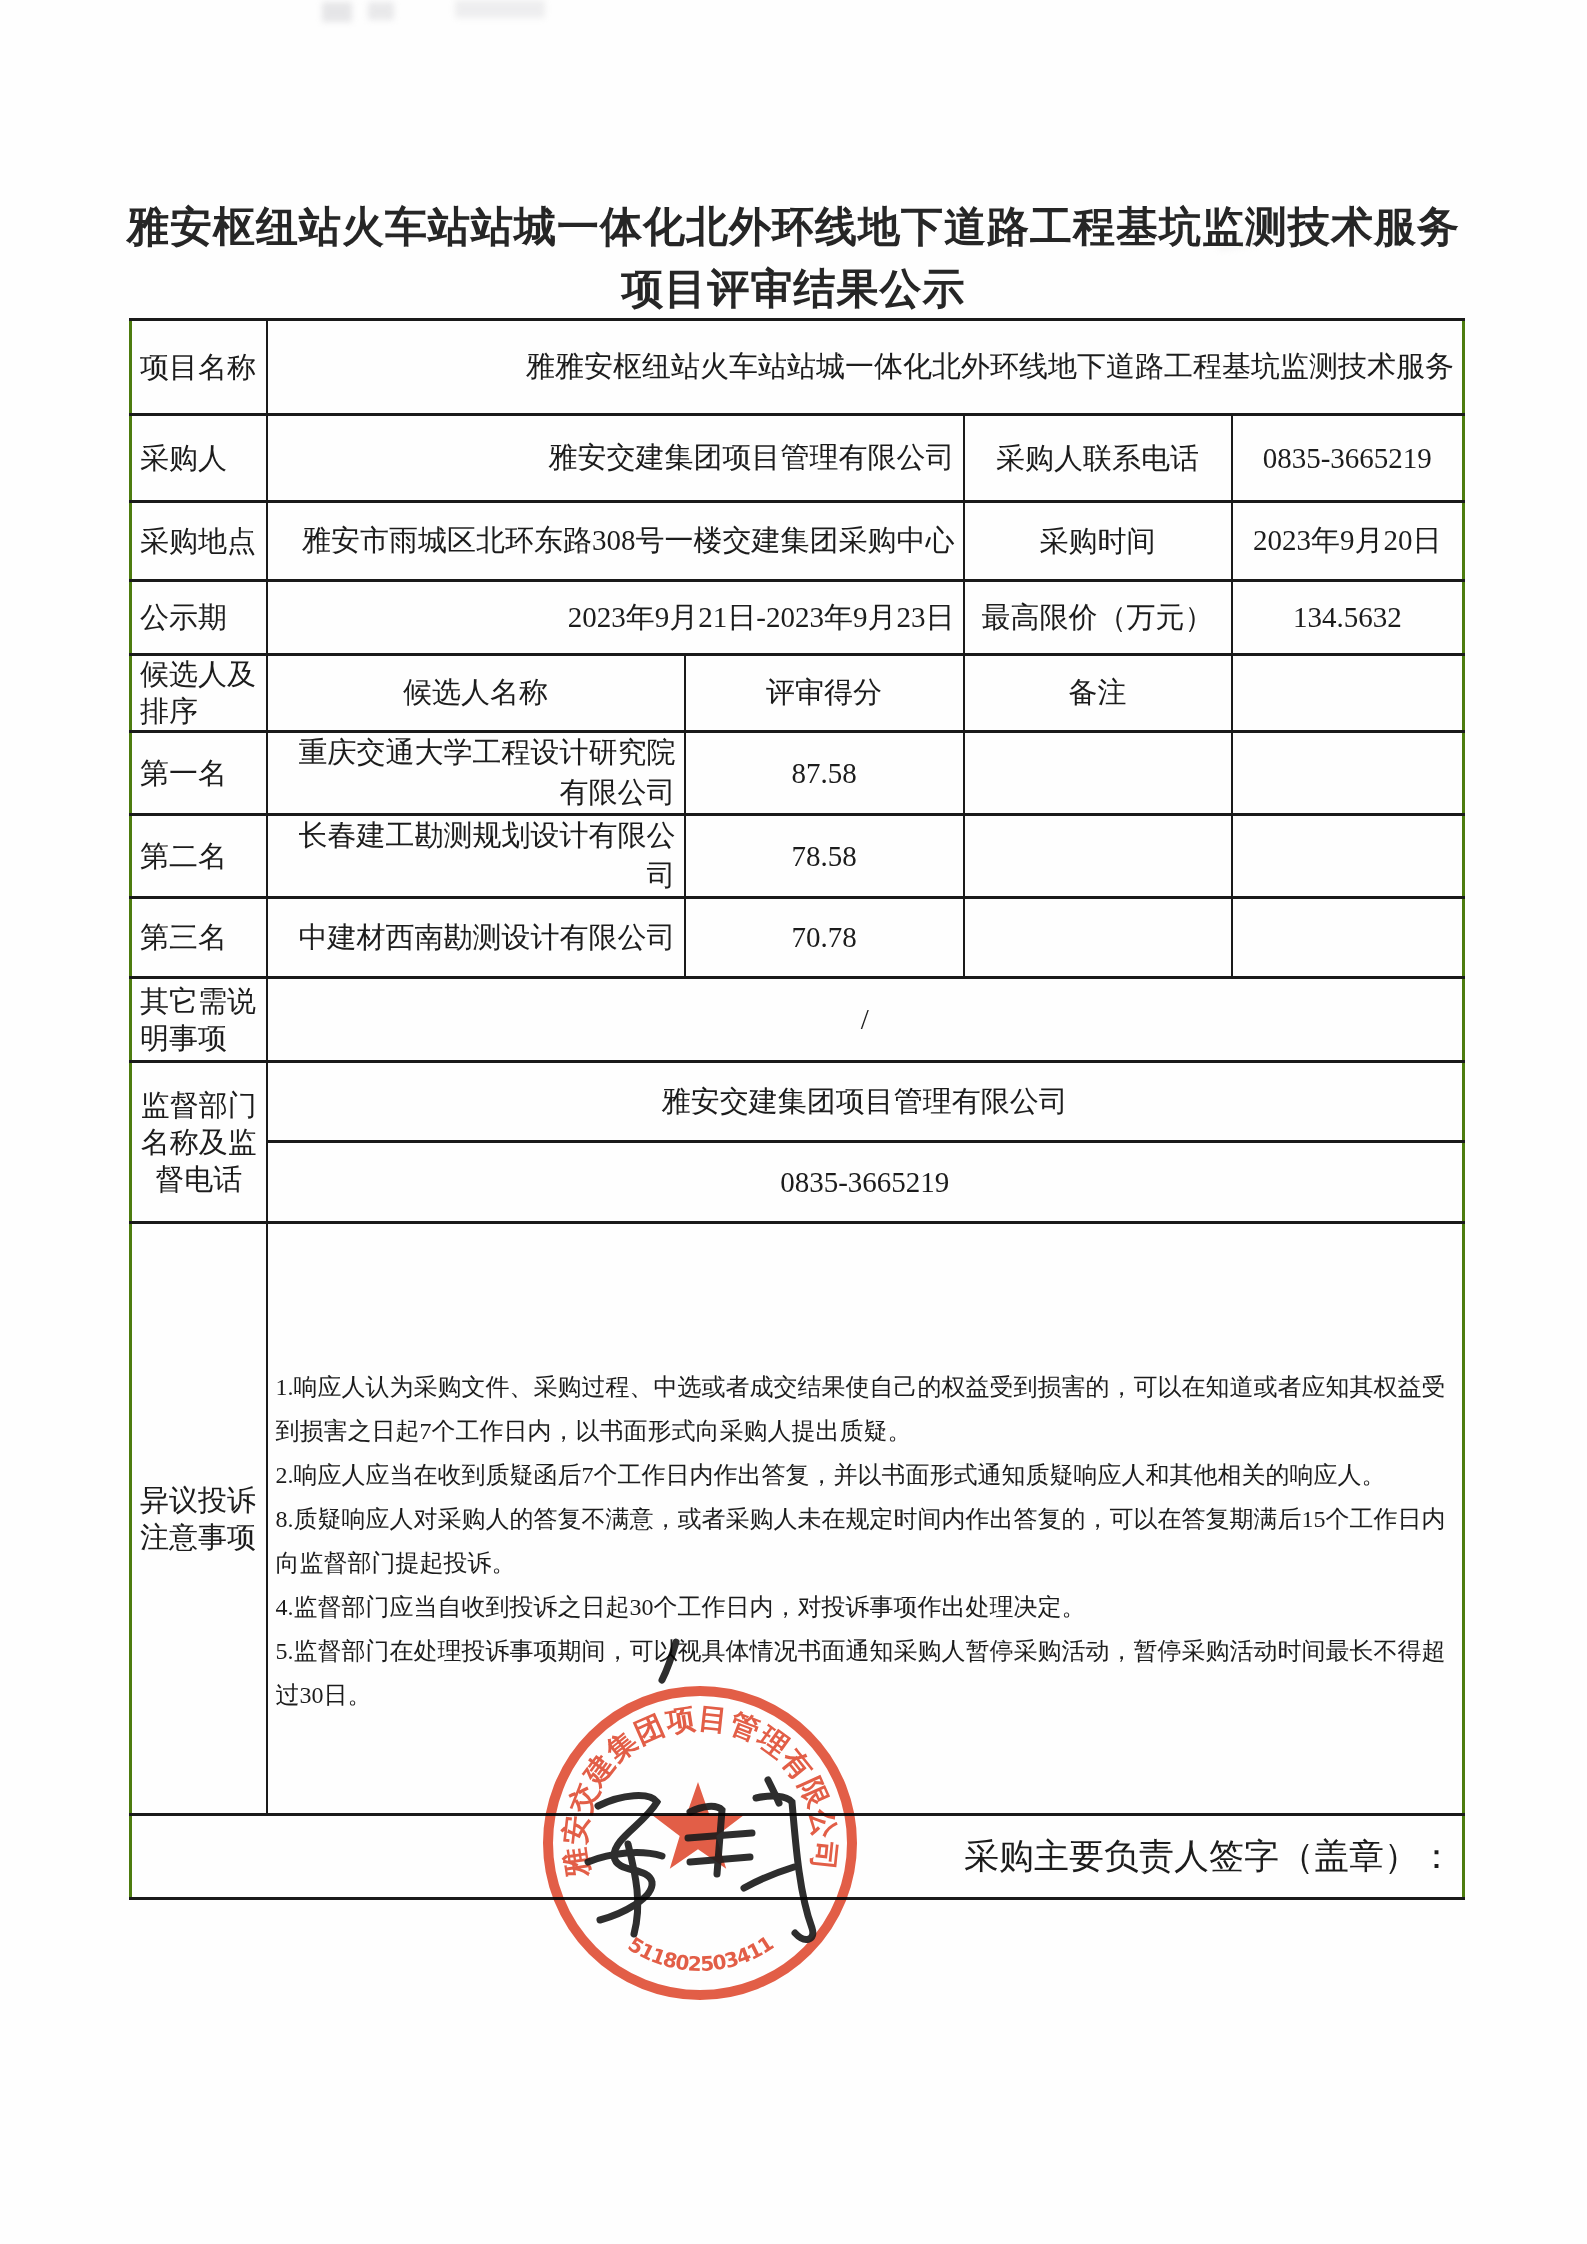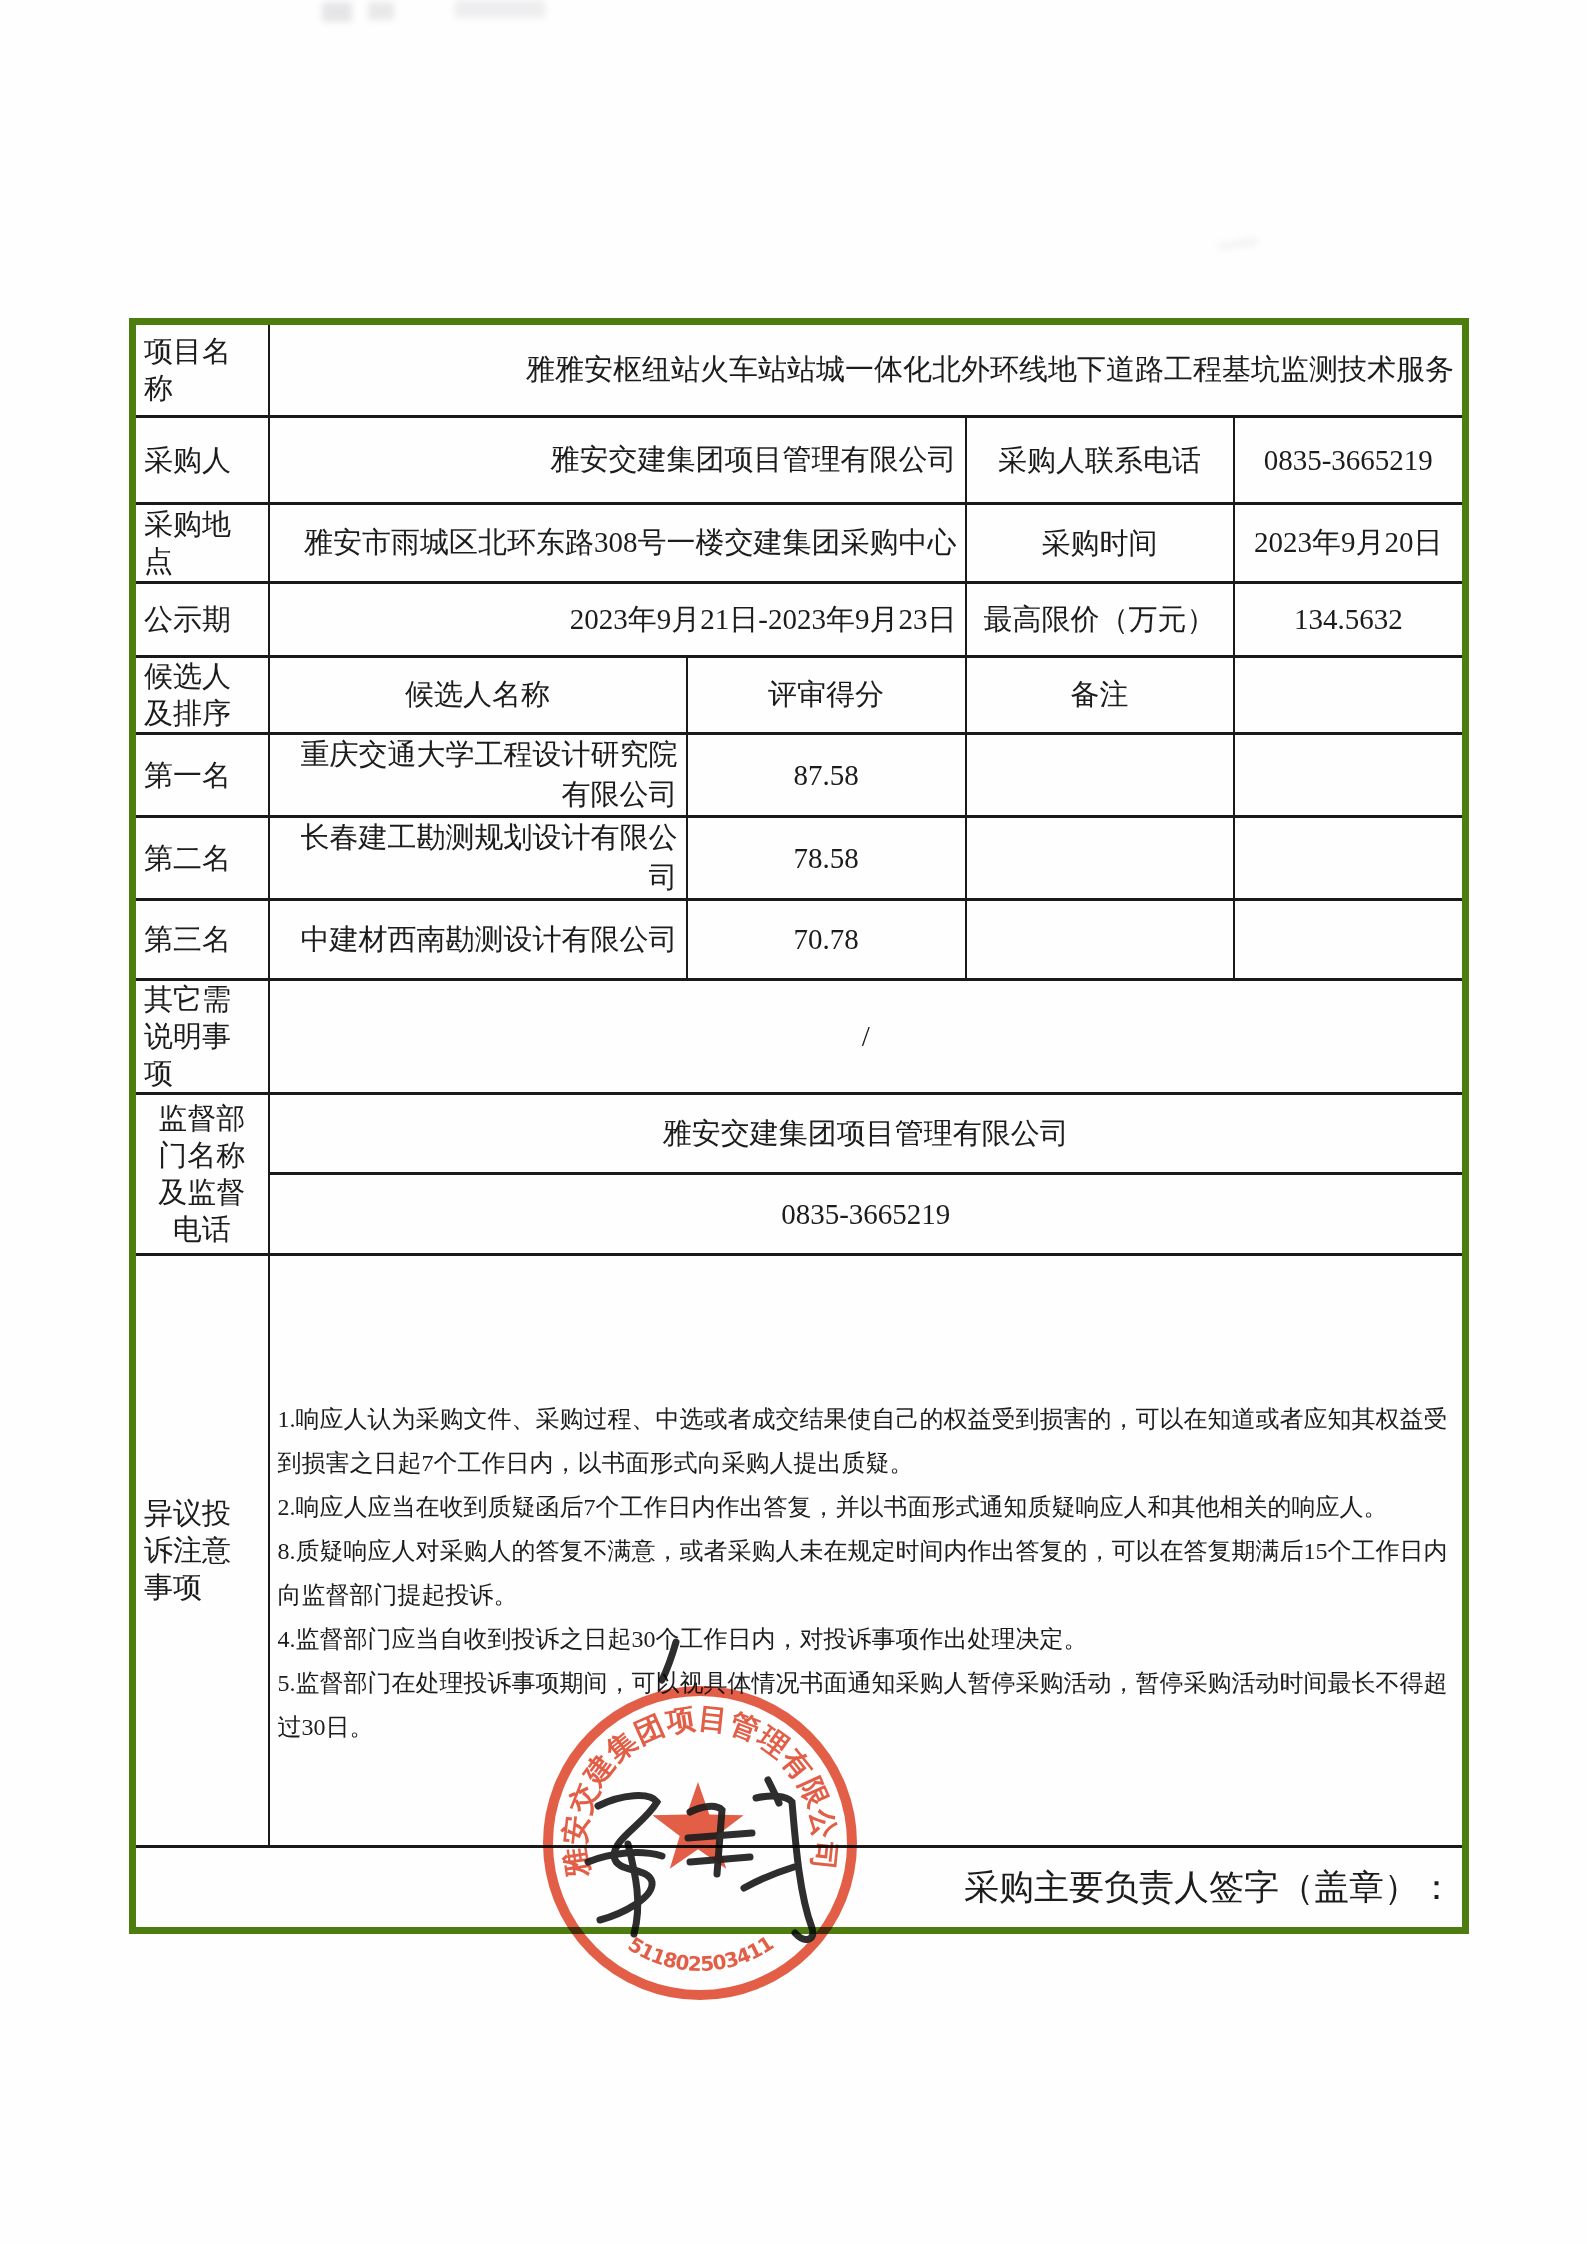--- a/index.html
+++ b/index.html
@@ -55,6 +55,10 @@
   <div class="smudge s3"></div>
   <div class="smudge s4"></div>
 
+  <div class="doc-title">
+    <div>雅安枢纽站火车站站城一体化北外环线地下道路工程基坑监测技术服务</div>
+    <div>项目评审结果公示</div>
+  </div>
 
   <table class="doc">
     <colgroup>

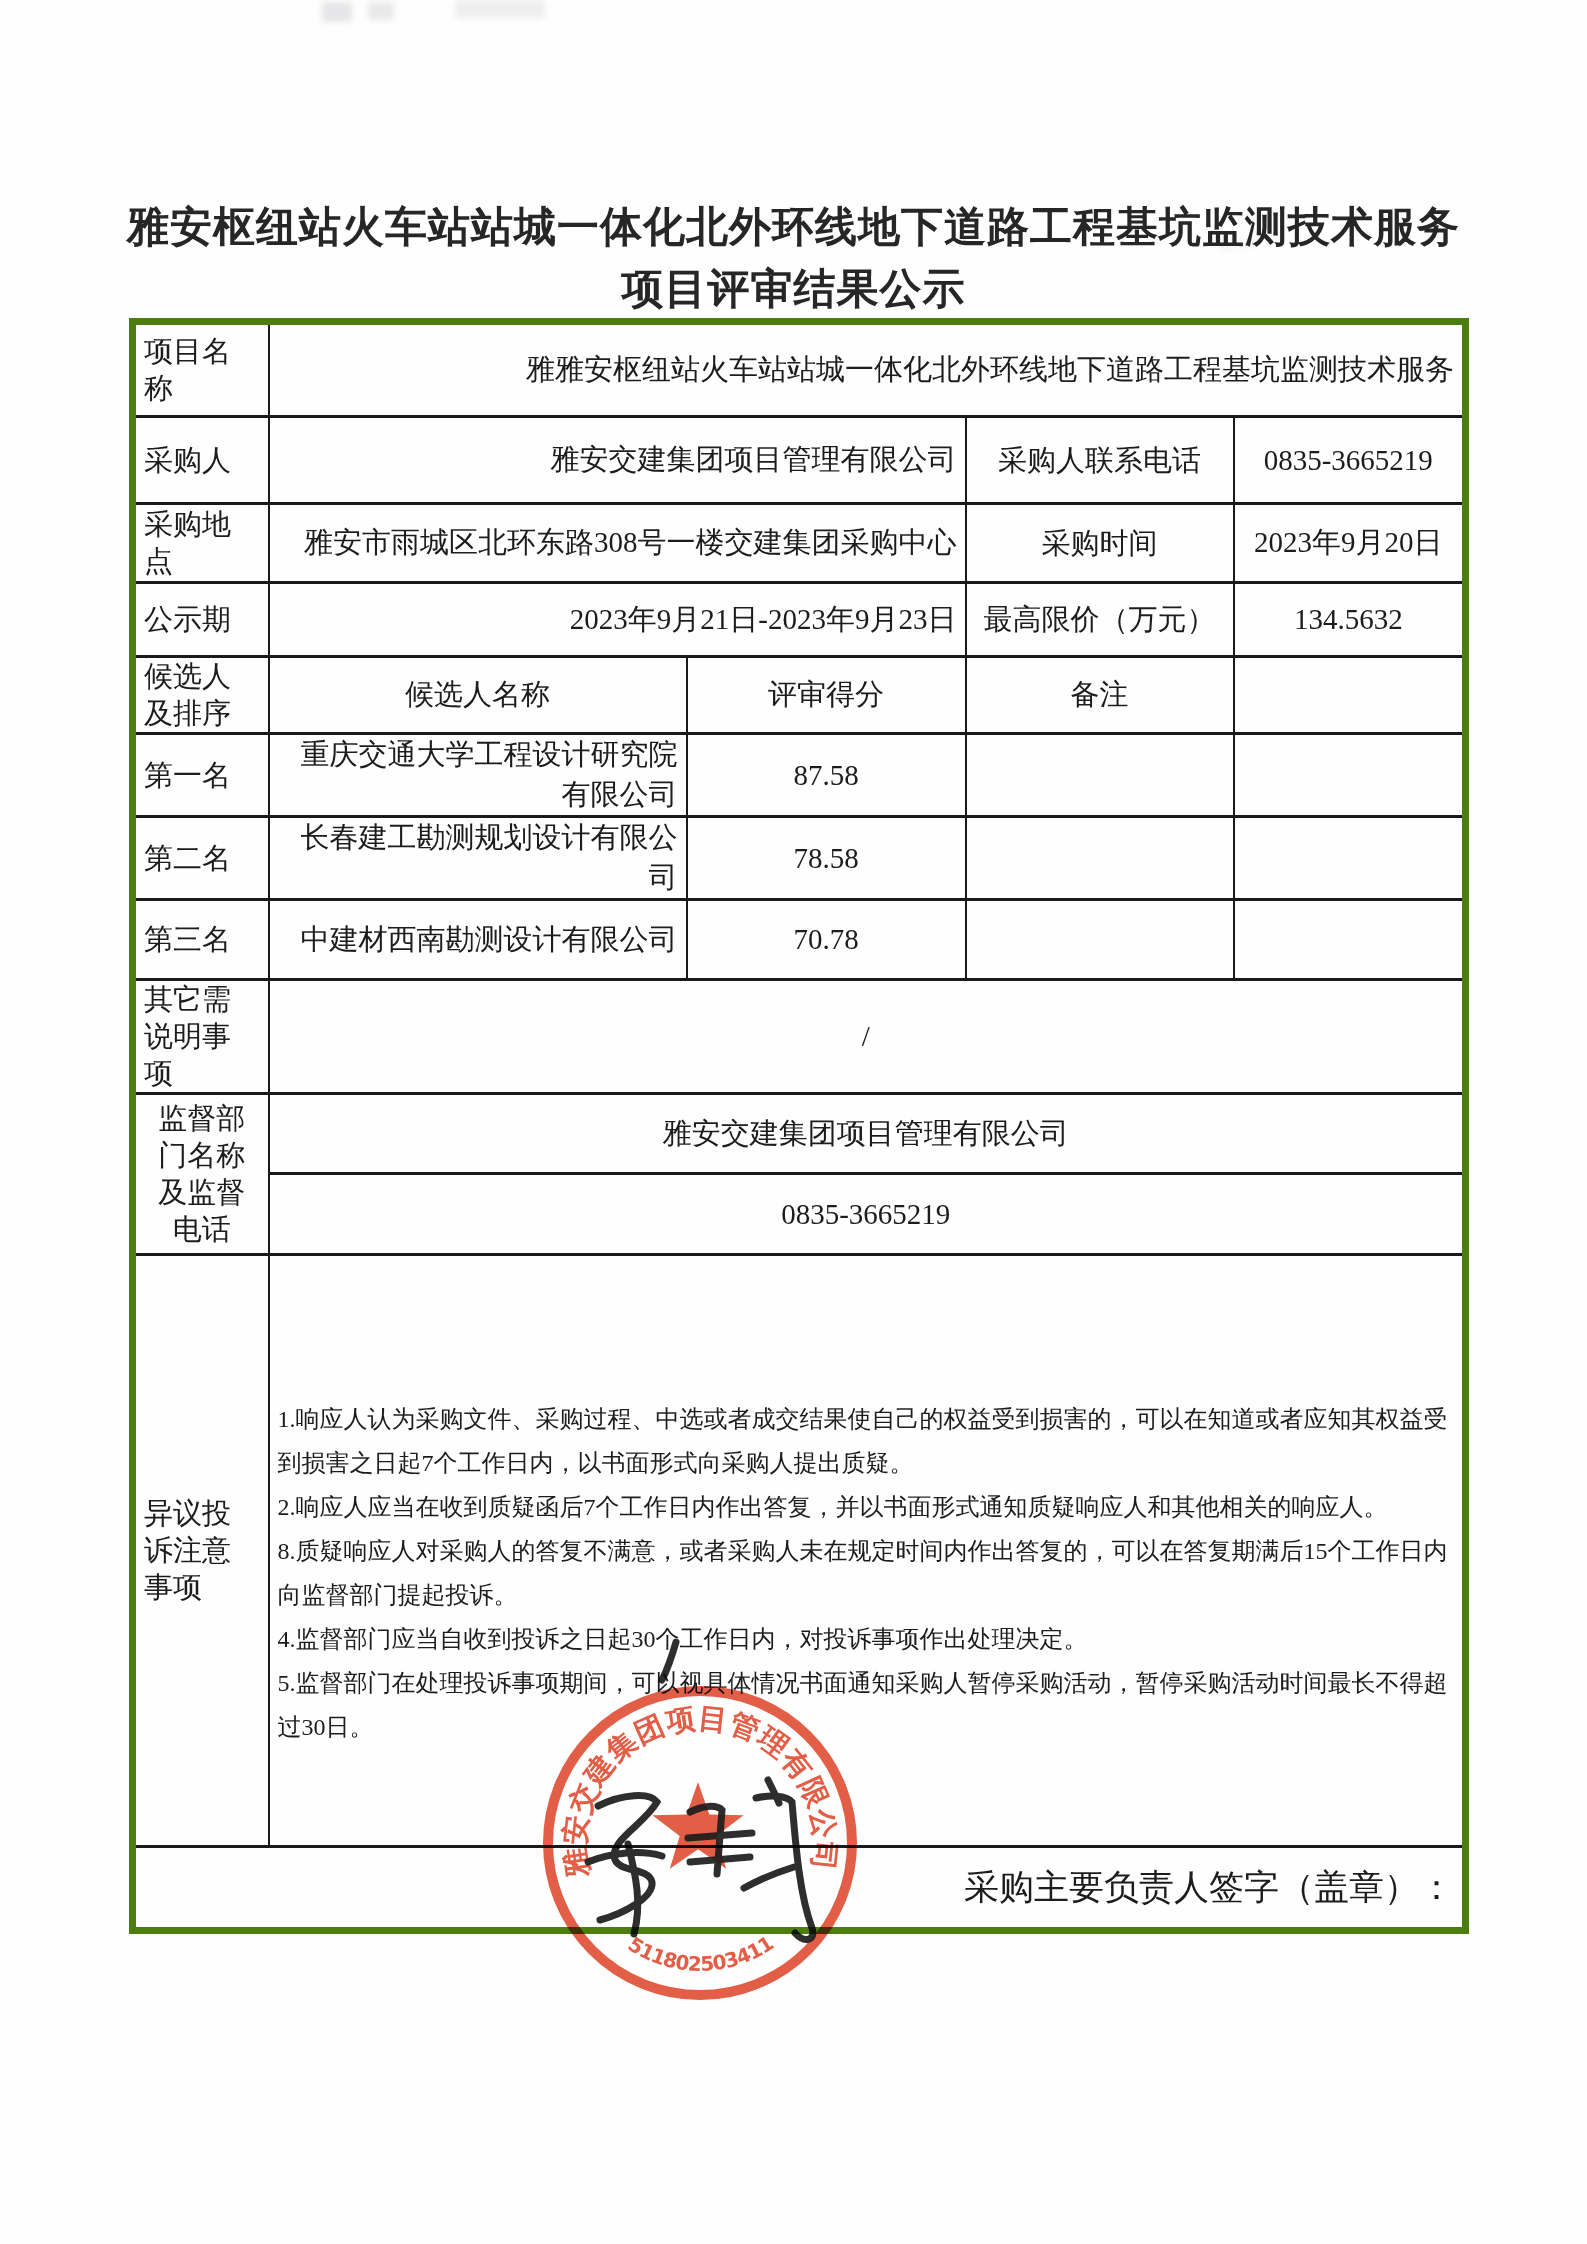--- a/index.html
+++ b/index.html
@@ -27,7 +27,7 @@
     table-layout:fixed;border-collapse:collapse;
     font-size:29px;color:#1c1c1c;
   }
-  table.doc{border:7px solid #4d7c0f;}
+  table.doc{border:3px solid #4d7c0f;}
   table.doc td{
     border:2px solid #1a1a1a;border-top-width:3px;border-bottom-width:3px;
     padding:0 8px;vertical-align:middle;overflow:hidden;

